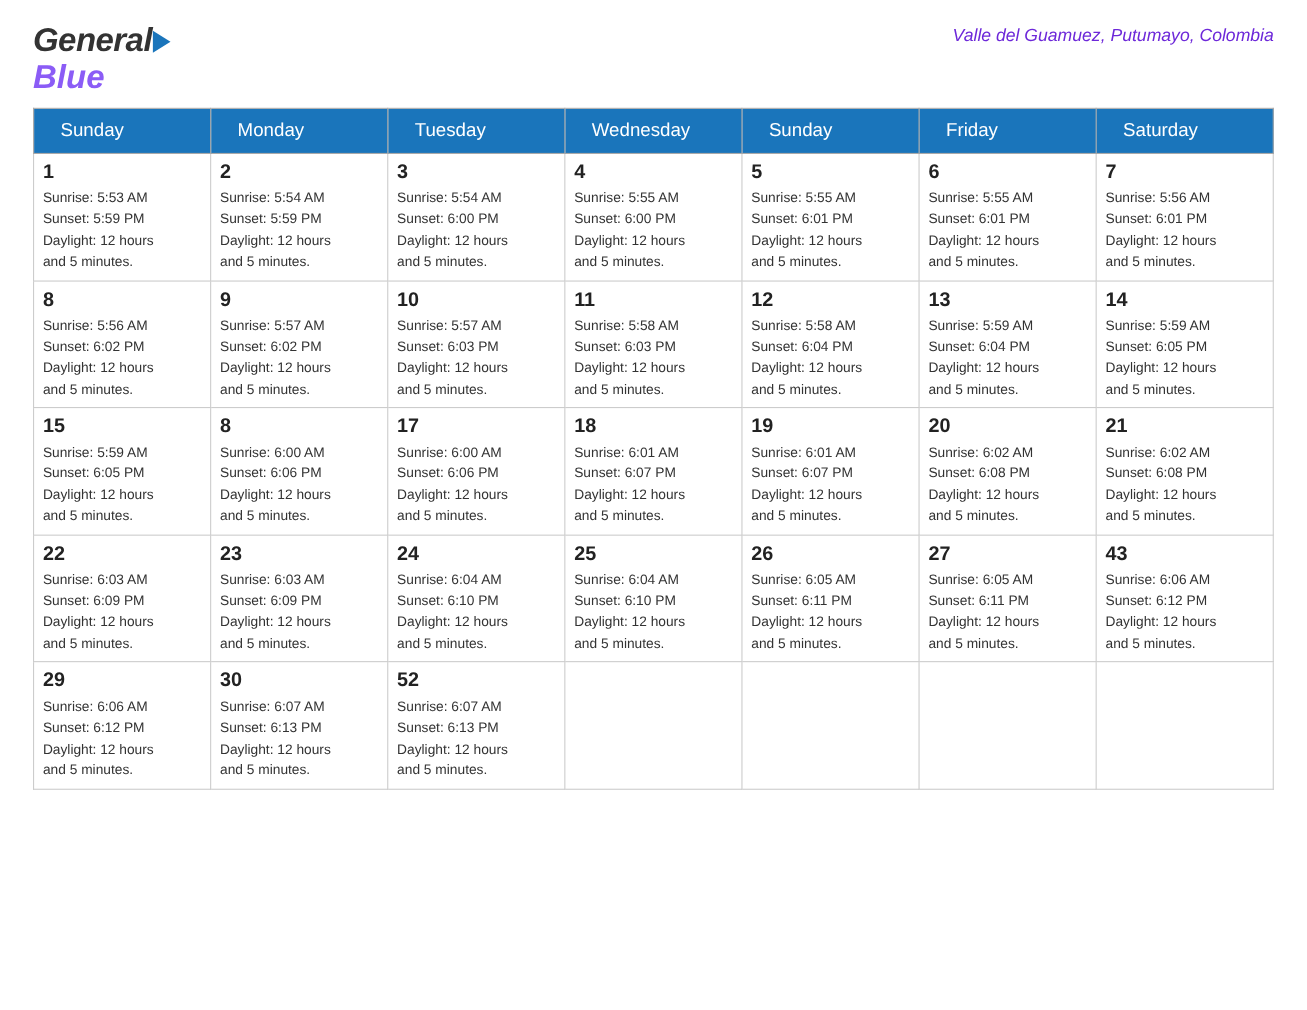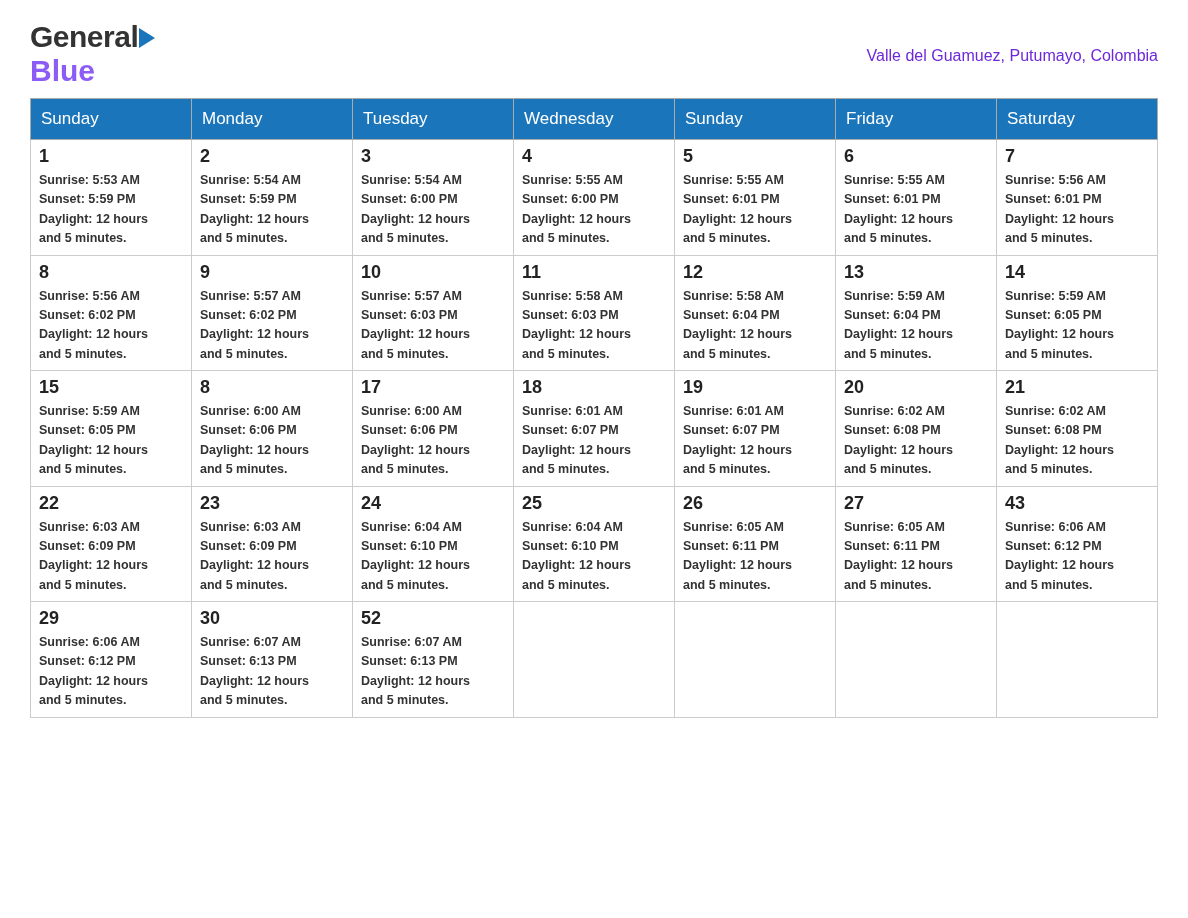--- a/index.html
+++ b/index.html
@@ -13,7 +13,8 @@
     .header-row {
       display: flex;
       justify-content: space-between;
-      align-items: center;
+      align-items: flex-start;
+      font-style: italic;
     }
     .logo {
       display: flex;

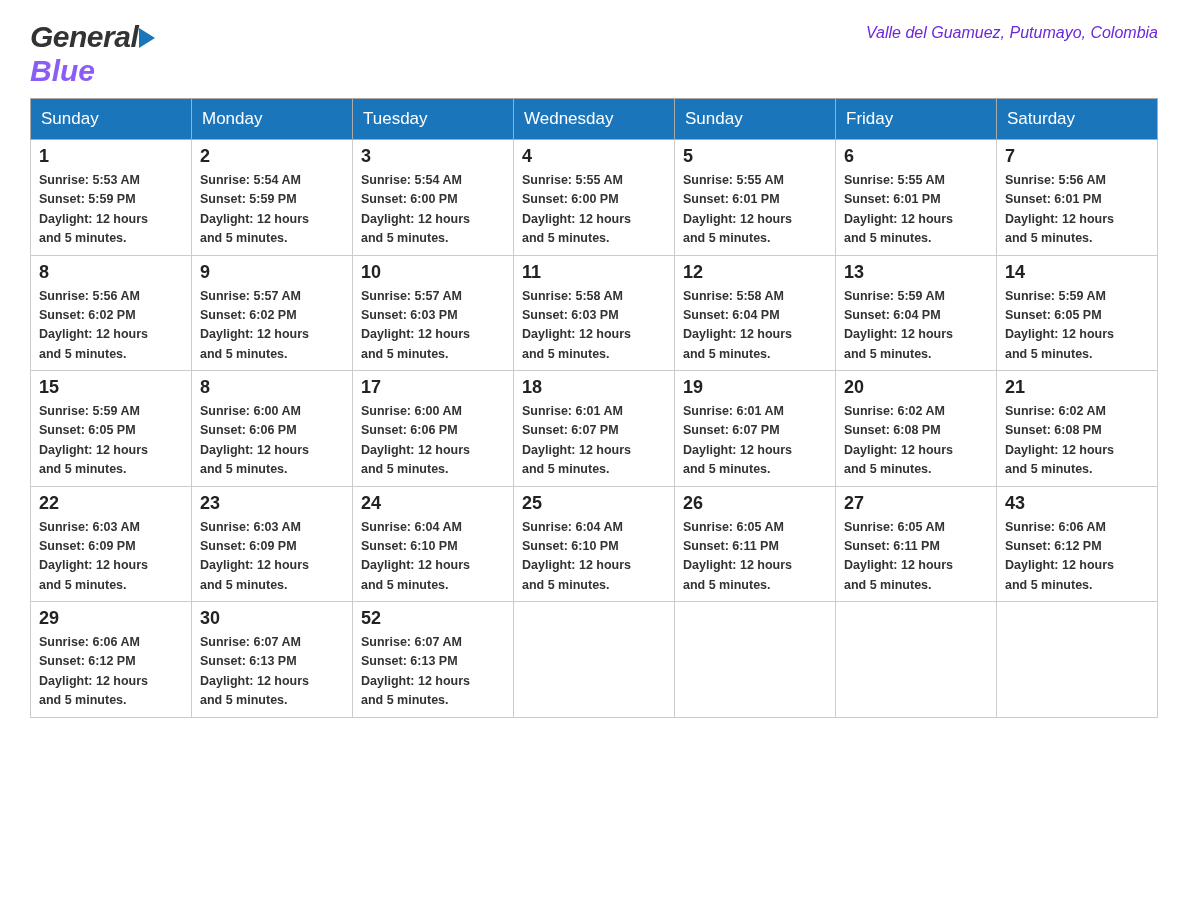--- a/index.html
+++ b/index.html
@@ -43,7 +43,7 @@
     .calendar-table th {
       background-color: #1a75bb;
       color: #fff;
-      padding: 10px 10px;
+      padding: 10px 24px;
       font-size: 17px;
       font-weight: normal;
       text-align: left;

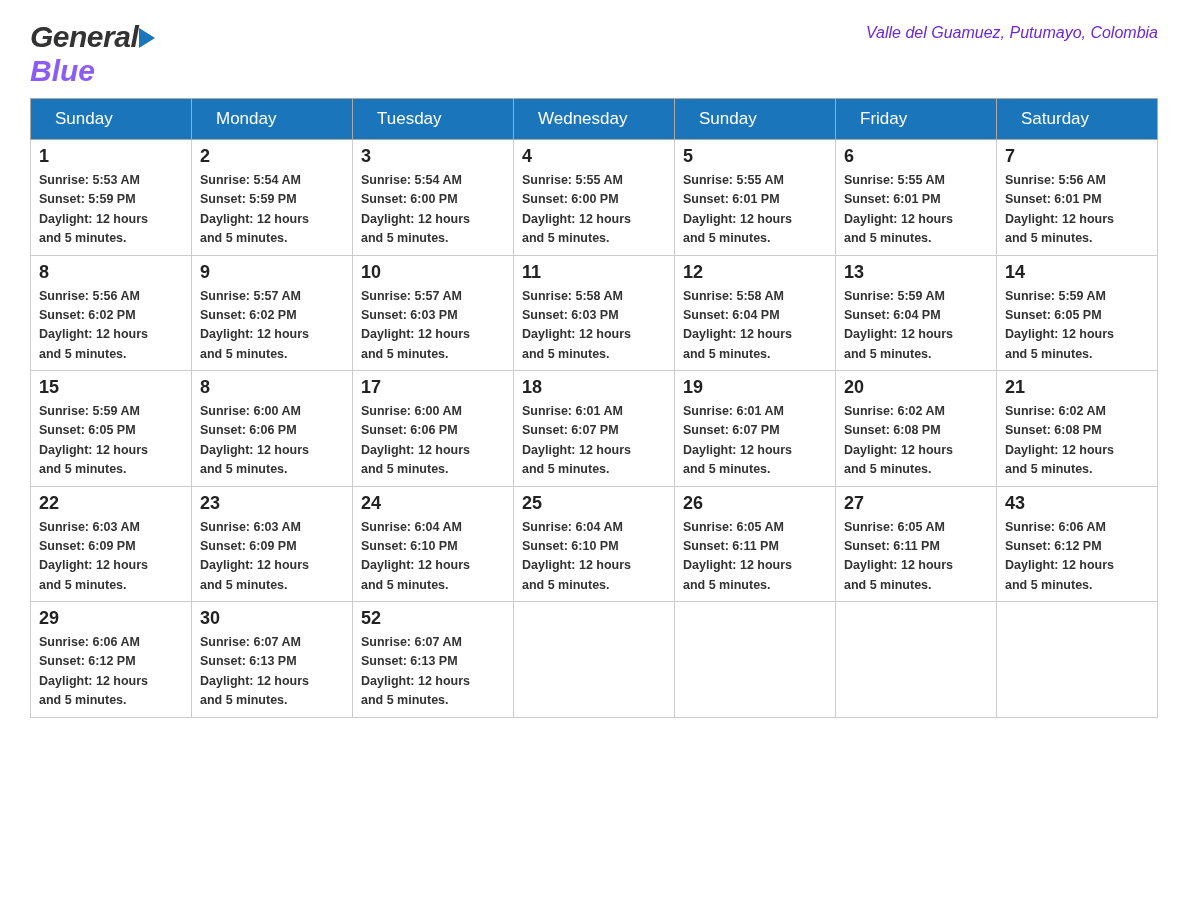--- a/index.html
+++ b/index.html
@@ -66,7 +66,6 @@
       font-size: 12.5px;
       color: #333;
       line-height: 1.55;
-      font-weight: bold;
     }
     .empty-cell {
       background: #fff;

